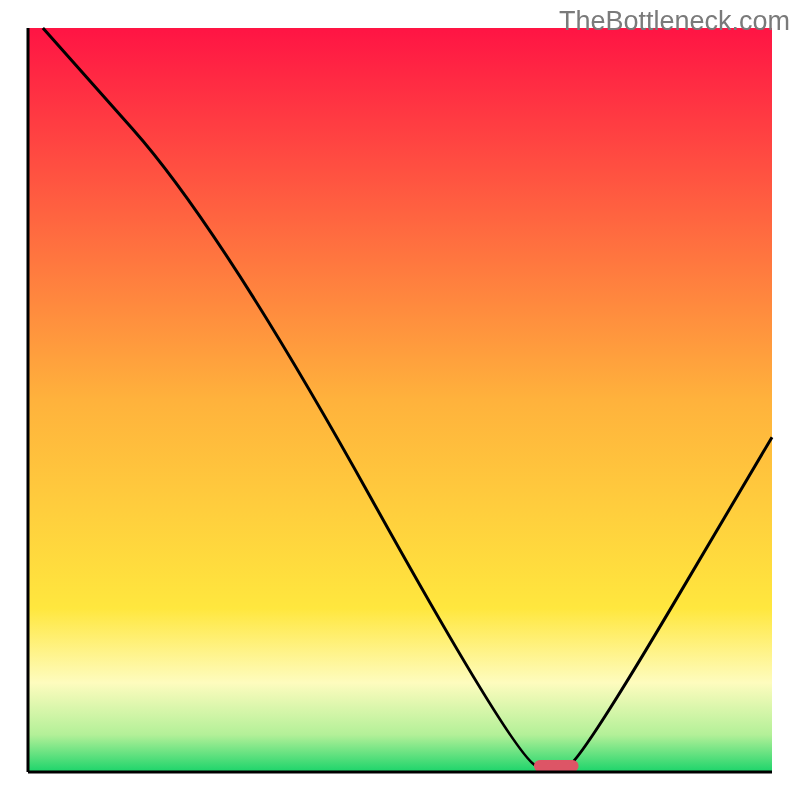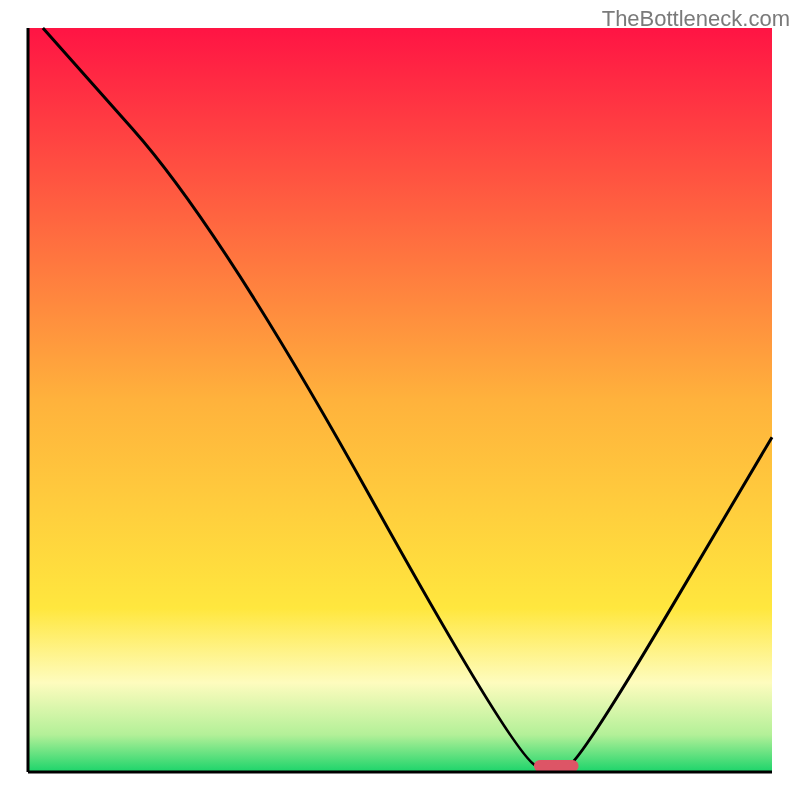--- a/index.html
+++ b/index.html
@@ -20,7 +20,7 @@
     top: 6px;
     right: 10px;
     color: #7a7a7a;
-    font-size: 22px;
+    font-size: 27px;
     font-weight: 500;
     z-index: 10;
   }

